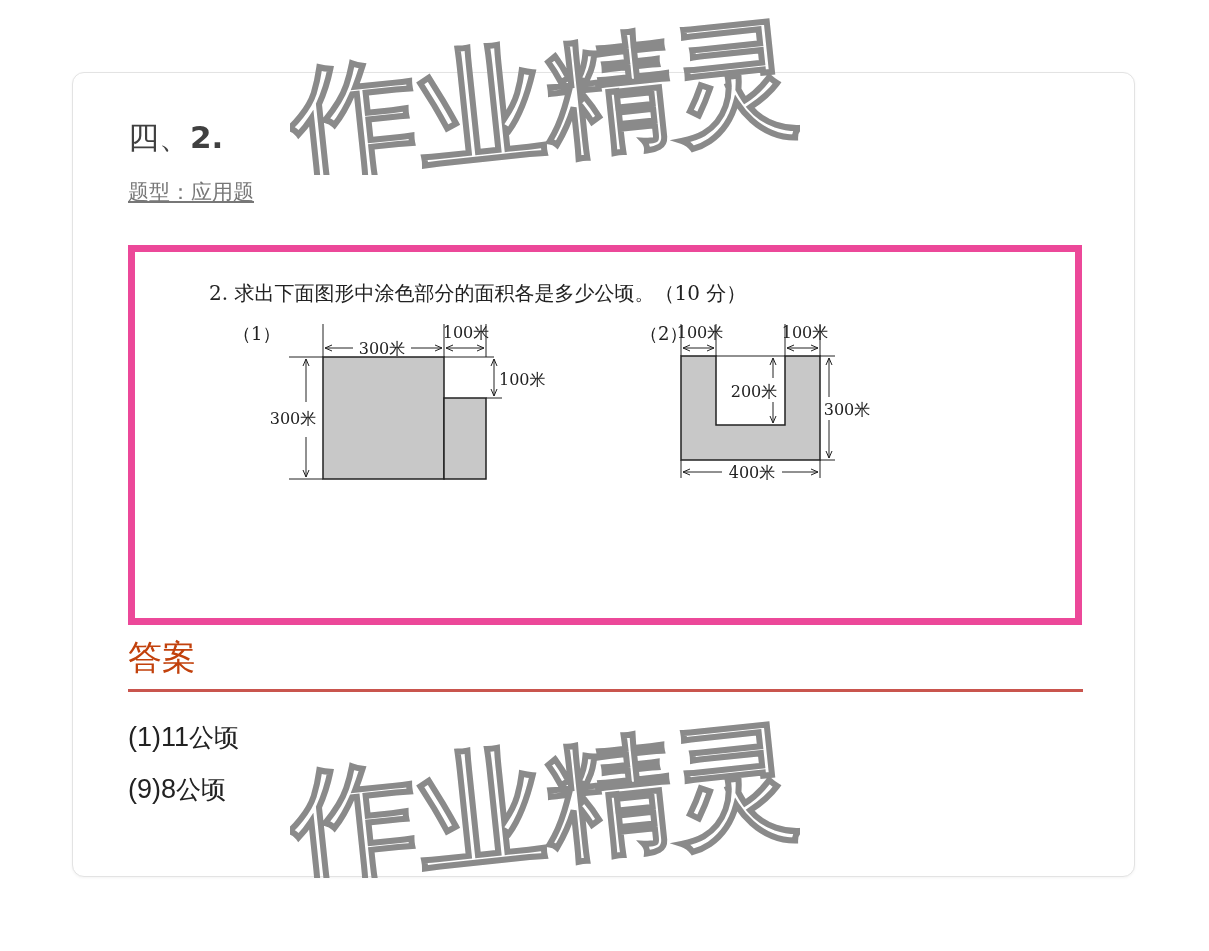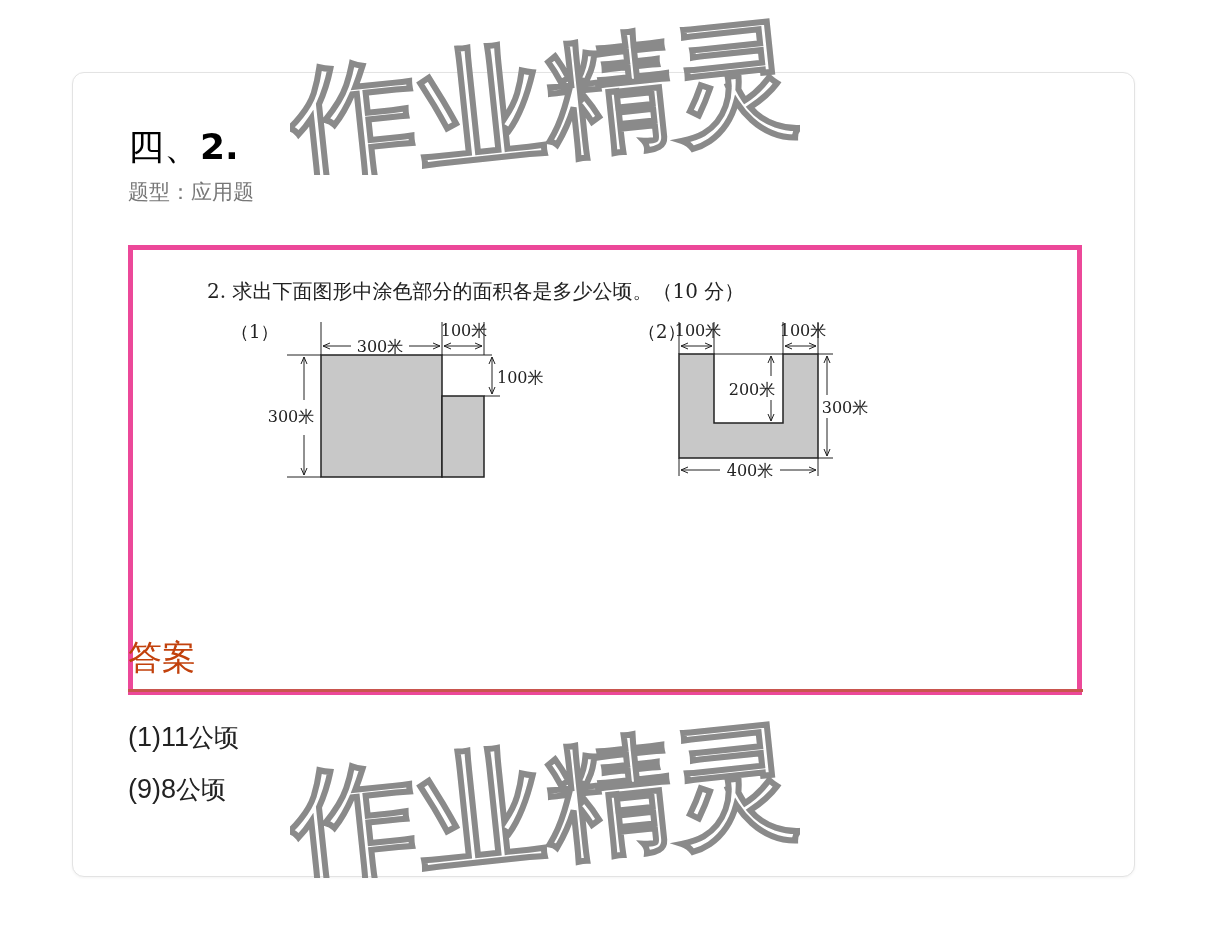--- a/index.html
+++ b/index.html
@@ -8,7 +8,7 @@
     .card { position: absolute; left: 72px; top: 72px; width: 1063px; height: 805px;
             border: 1px solid #e3e3e3; border-radius: 12px; background: #fff;
             box-shadow: 0 1px 3px rgba(0,0,0,0.05); box-sizing: border-box; }
-    .q-title { position: absolute; left: 55px; top: 50px; font-size: 36px; font-weight: bold; color: #000000;
+    .q-title { position: absolute; left: 55px; top: 44px; font-size: 31px; font-weight: bold; color: #404040;
                font-family: "DejaVu Sans", sans-serif; }
     .q-title .cn { font-weight: normal; font-family: "DejaVu Serif", serif; }
     .q-type { position: absolute; left: 55px; top: 105px; font-size: 21px; color: #777;

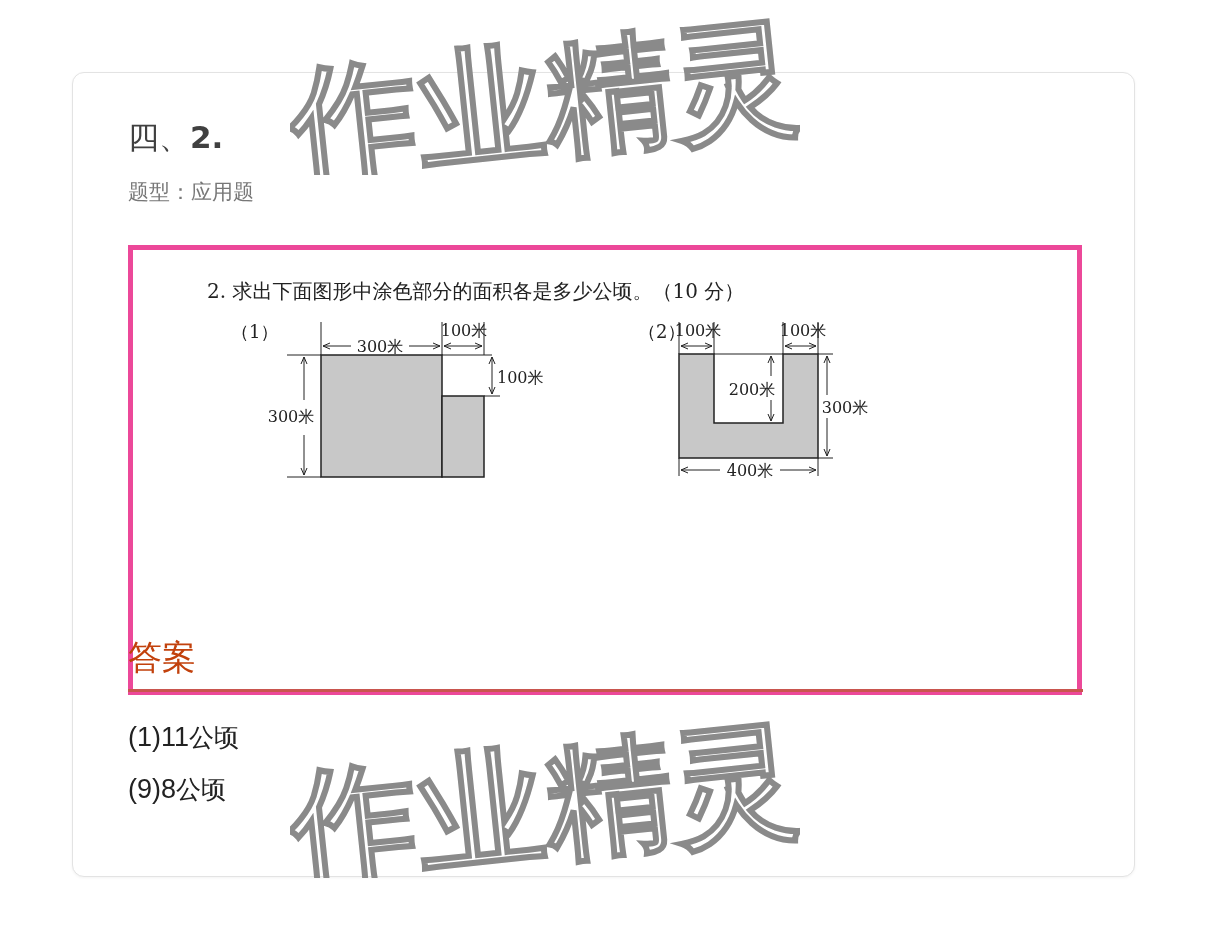--- a/index.html
+++ b/index.html
@@ -12,7 +12,7 @@
                font-family: "DejaVu Sans", sans-serif; }
     .q-title .cn { font-weight: normal; font-family: "DejaVu Serif", serif; }
     .q-type { position: absolute; left: 55px; top: 105px; font-size: 21px; color: #777;
-              font-family: "DejaVu Serif", serif; }
+              font-family: "DejaVu Serif", serif; text-decoration: underline; }
     .figure-box { position: absolute; left: 55px; top: 172px; width: 954px; height: 450px;
                   border: 5px solid #ec4899; box-sizing: border-box; background: #fff; }
     .figure-box svg { position: absolute; left: 0; top: 0; }

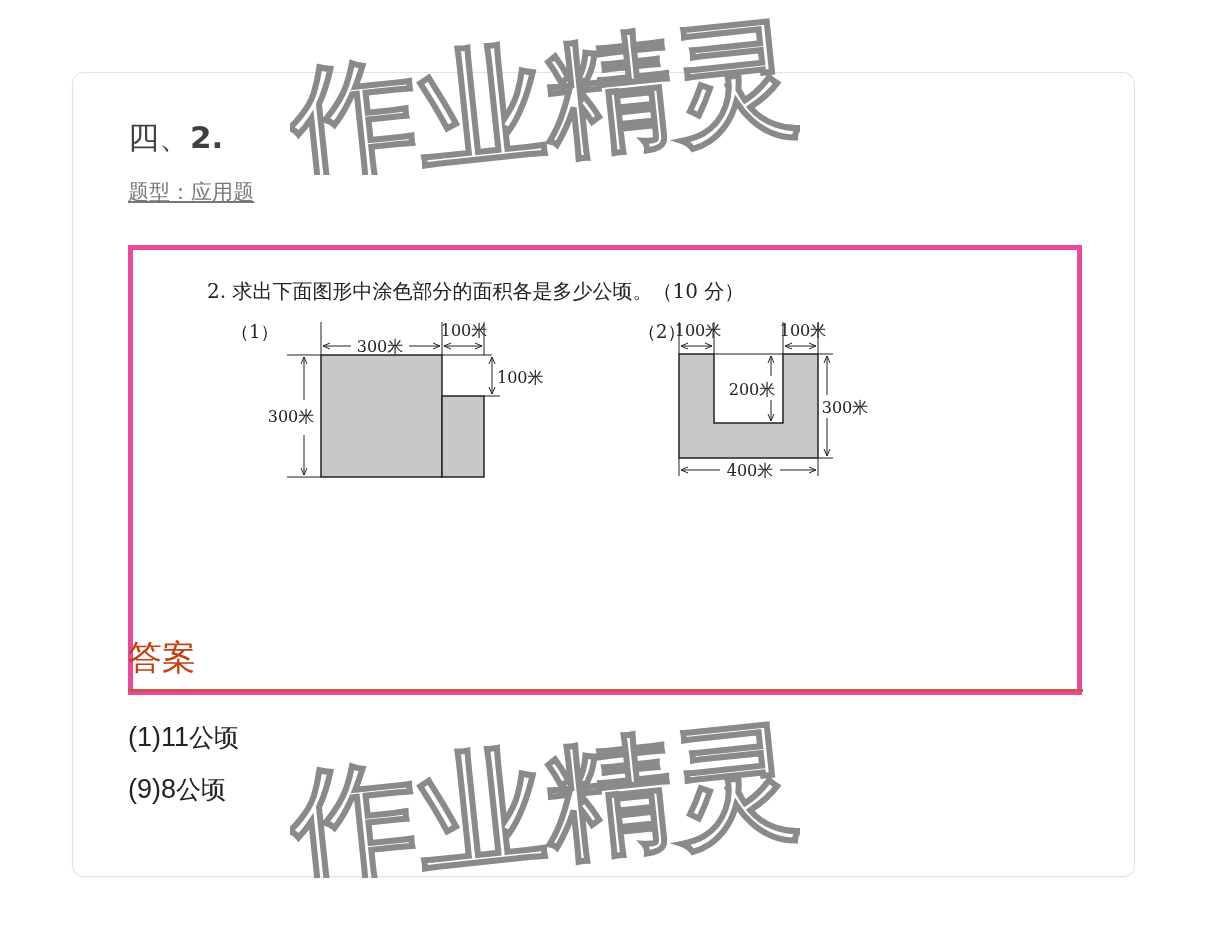--- a/index.html
+++ b/index.html
@@ -13,8 +13,8 @@
     .q-title .cn { font-weight: normal; font-family: "DejaVu Serif", serif; }
     .q-type { position: absolute; left: 55px; top: 105px; font-size: 21px; color: #777;
               font-family: "DejaVu Serif", serif; text-decoration: underline; }
-    .figure-box { position: absolute; left: 55px; top: 172px; width: 954px; height: 450px;
-                  border: 5px solid #ec4899; box-sizing: border-box; background: #fff; }
+    .figure-box { position: absolute; left: 55px; top: 172px; width: 954px; height: 380px;
+                  border: 7px solid #ec4899; box-sizing: border-box; background: #fff; }
     .figure-box svg { position: absolute; left: 0; top: 0; }
     .ans-head { position: absolute; left: 55px; top: 562px; font-size: 34px; color: #c2410c;
                 font-family: "DejaVu Serif", serif; }

